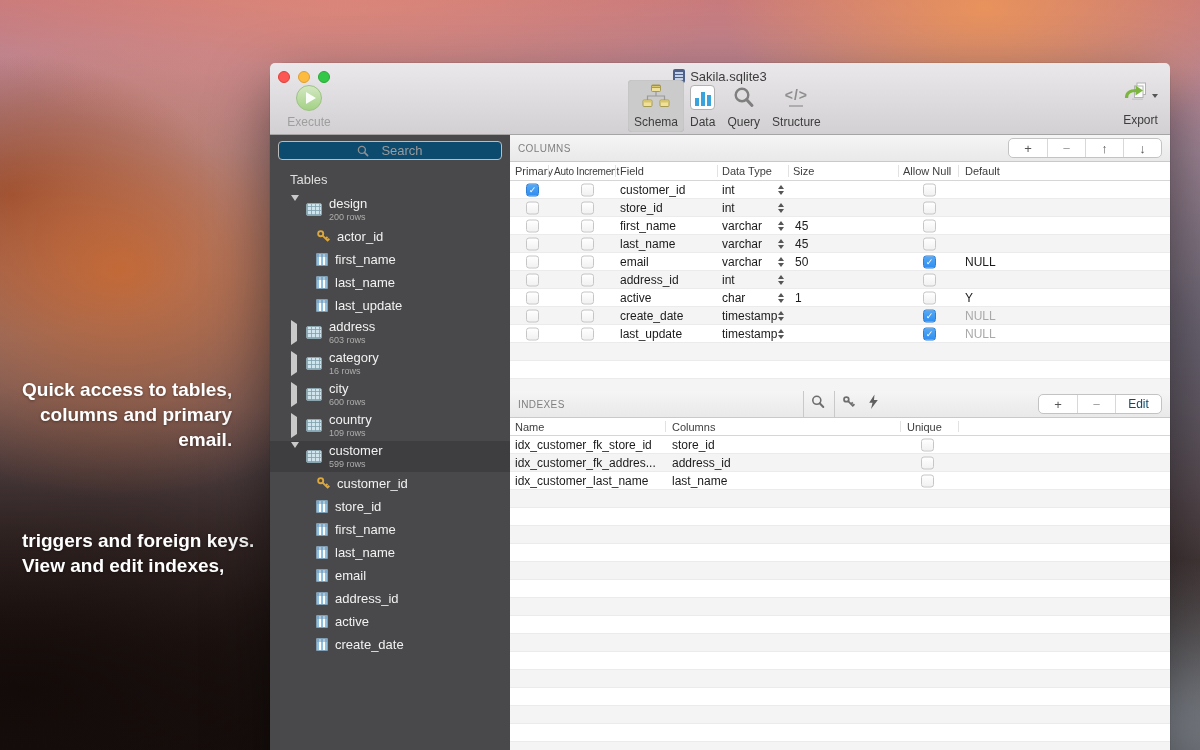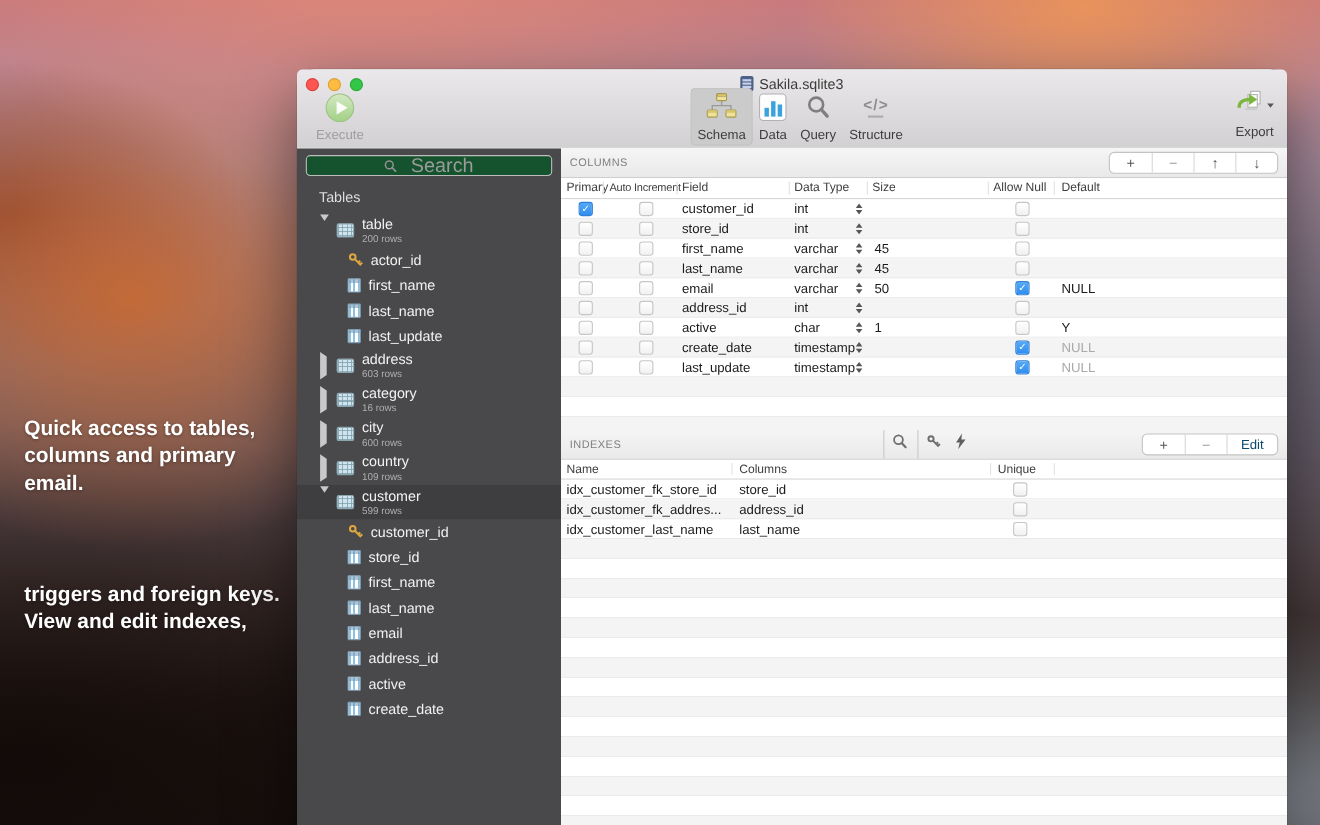--- a/index.html
+++ b/index.html
@@ -78,9 +78,9 @@
 
   
   .sidebar { width:240px; background:#49494b; position:relative; overflow:hidden; }
-  .search-field { margin:6px 8px 0; height:19px; background:#14532d; border:1px solid #bcbcbc; border-radius:4px;
+  .search-field { margin:6px 8px 0; height:19px; background:#0c4a6e; border:1px solid #bcbcbc; border-radius:4px;
                   display:flex; align-items:center; justify-content:center; gap:12px;
-                  font-size:18px; color:#9b9b9b; }
+                  font-size:13px; color:#9b9b9b; }
   .sb-section { margin:12px 0 0 20px; font-size:13px; color:#dedede; }
   .sb-tree { margin-top:7px; }
   .ti { display:flex; align-items:center; width:100%; }

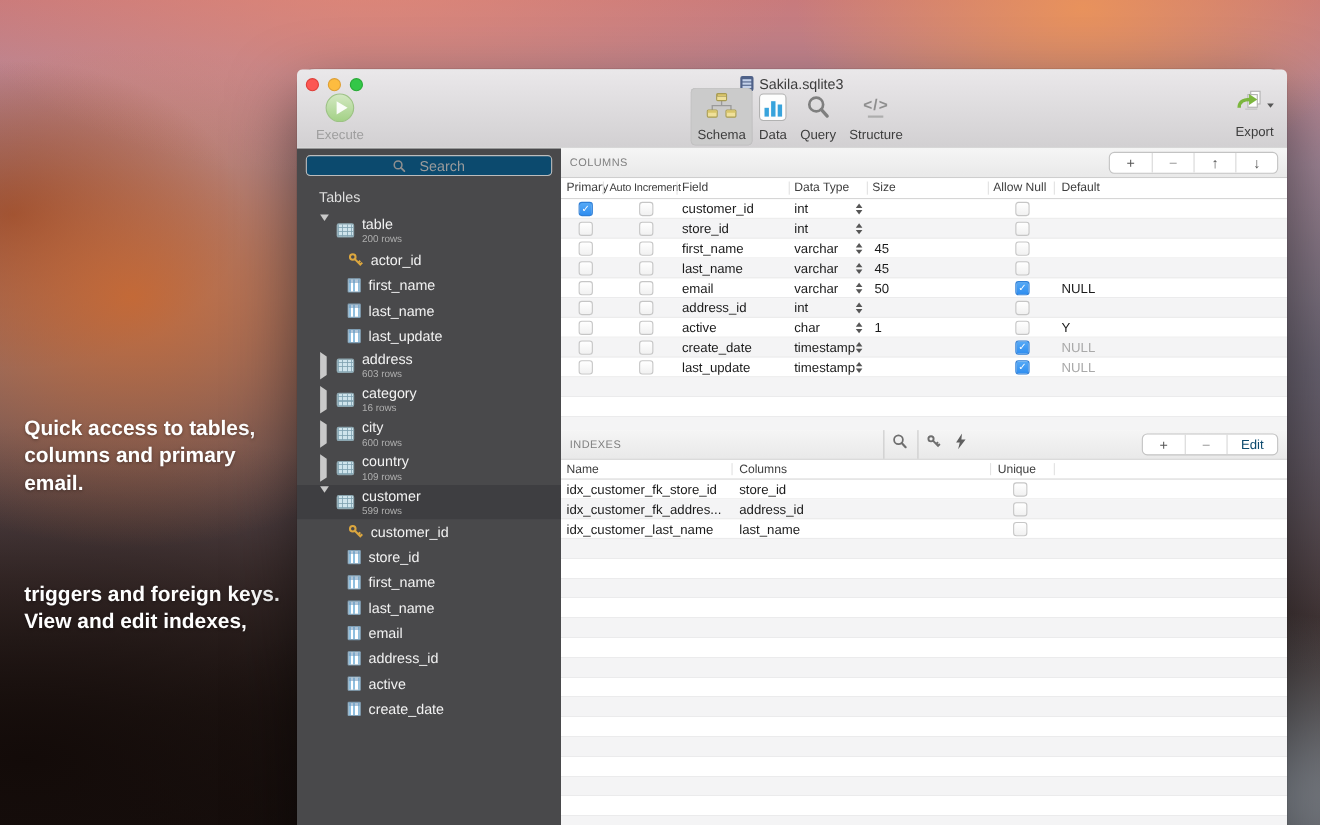--- a/index.html
+++ b/index.html
@@ -271,7 +271,7 @@
             <span class="tri"><span class="tri-d"></span></span>
             <span class="t-ico"></span>
             <span class="ti-text">
-              <span class="ti-name">table</span>
+              <span class="ti-name">design</span>
               <span class="ti-rows">200 rows</span>
             </span>
           </div>

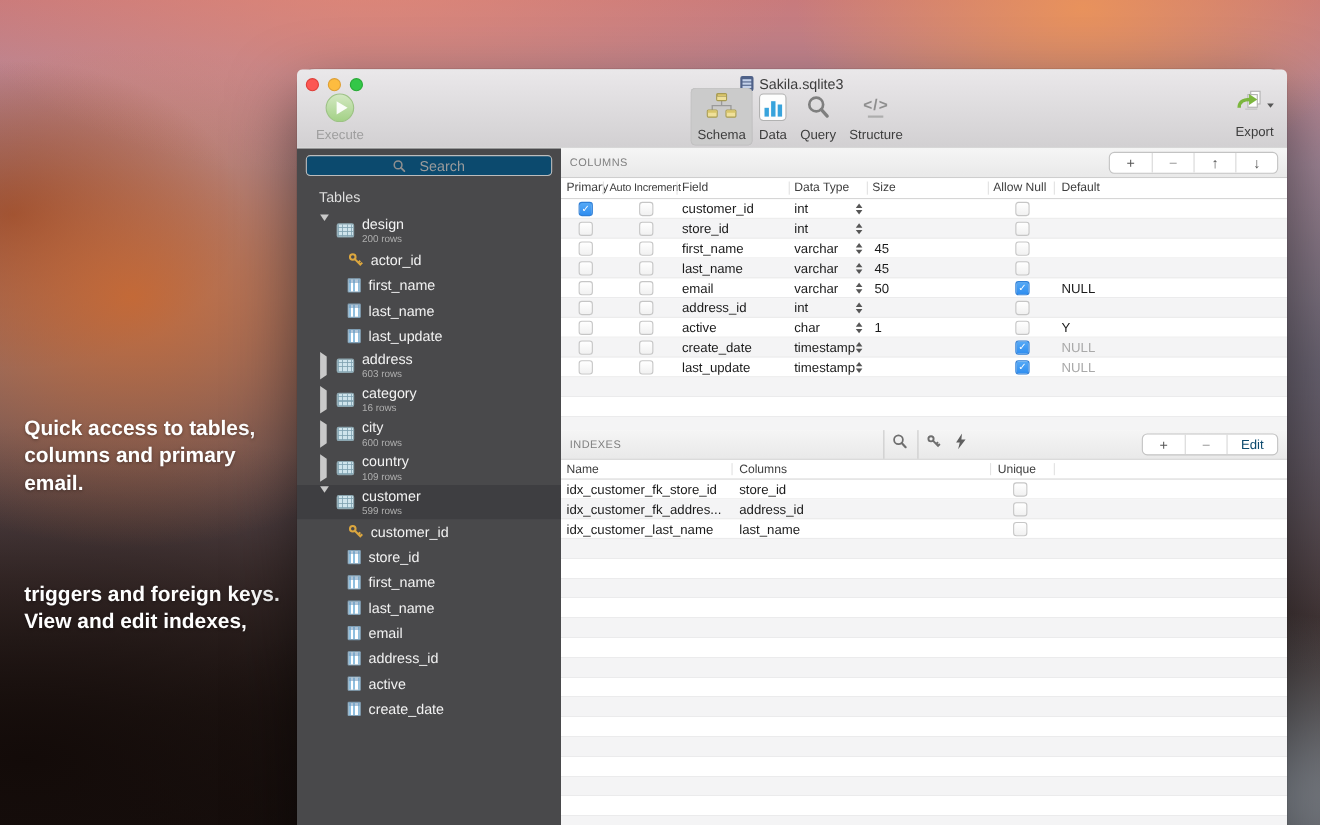--- a/index.html
+++ b/index.html
@@ -24,7 +24,7 @@
              text-shadow:0 1px 3px rgba(0,0,0,.35); }
   .tagline div { white-space:nowrap; }
   #tagline-1 { left:22px; top:207px; }
-  #tagline-2 { left:22px; top:377px; }
+  #tagline-2 { left:22px; top:377px;text-align:right; }
   #tagline-3 { left:22px; top:528px; }
 
   

